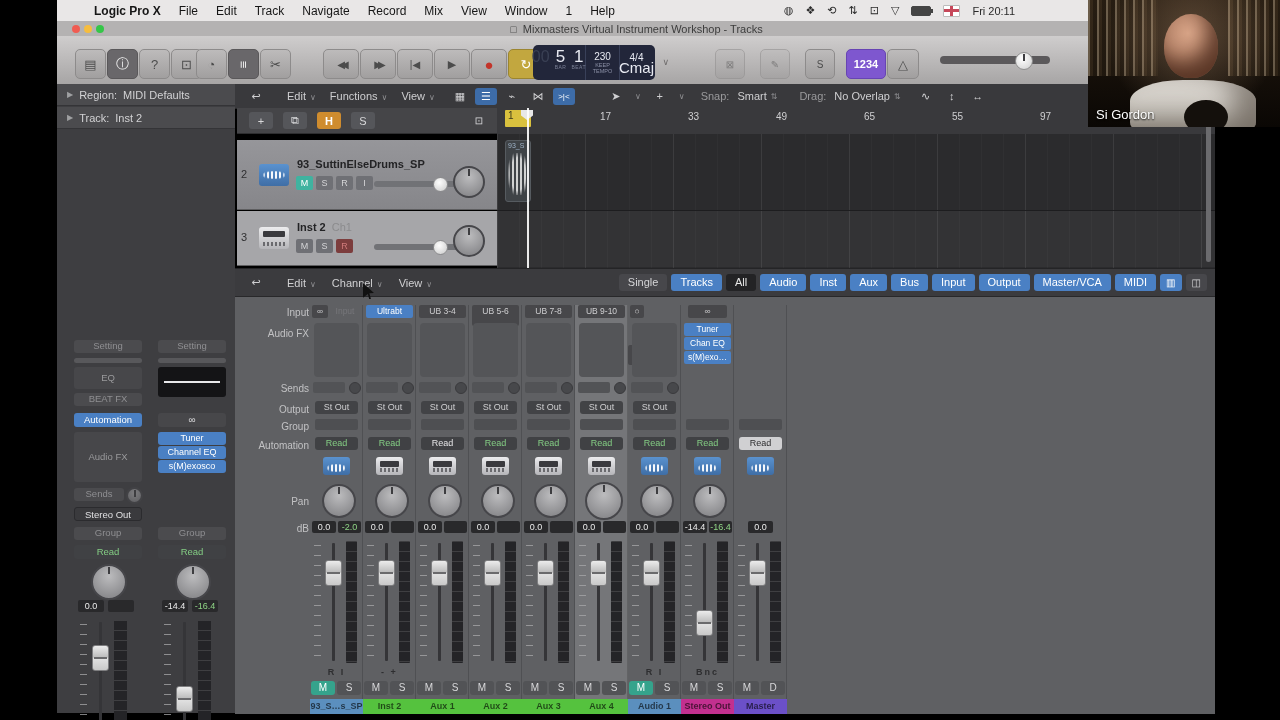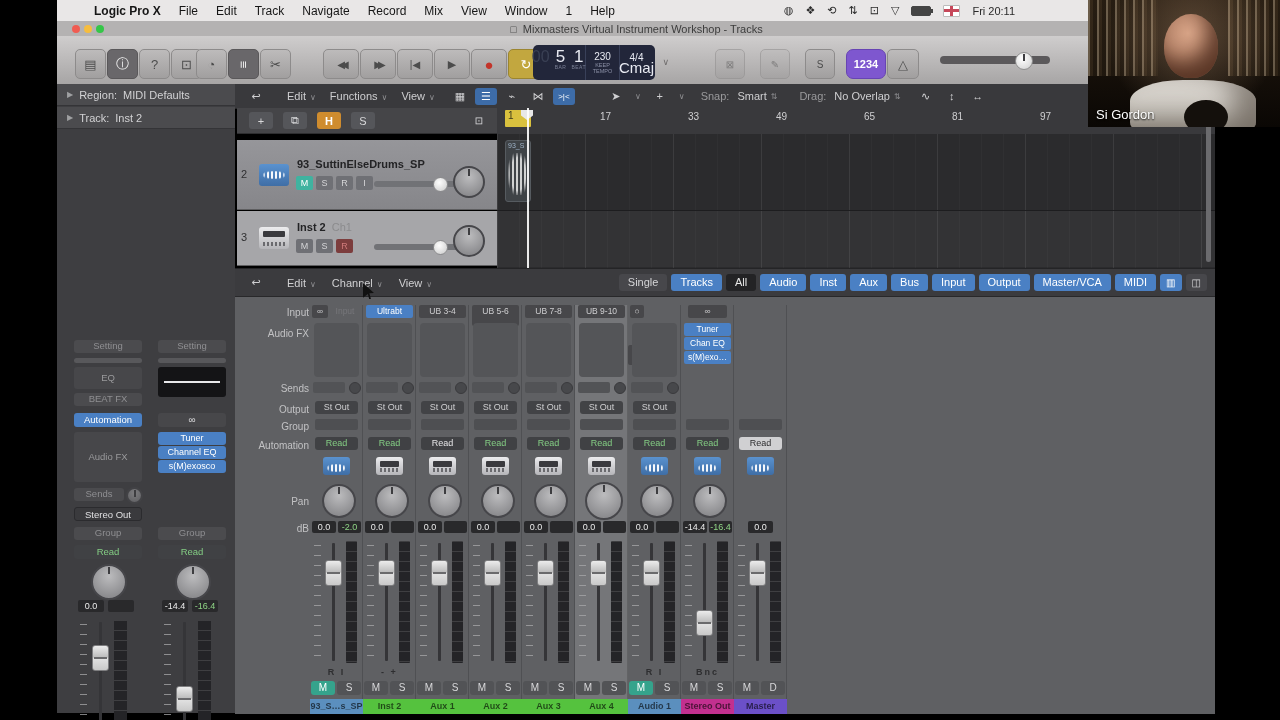--- a/index.html
+++ b/index.html
@@ -298,7 +298,7 @@
     <div class="tbtn" style="left:748px;width:28px;font-size:10px;">
         <span>S</span>
       </div>
-    <div class="tbtn purple" style="left:789px;width:38px;border-radius:7px;">
+    <div class="tbtn purple" style="left:789px;width:38px;">
         <span>1234</span>
       </div>
     <div class="tbtn" style="left:830px;width:30px;">

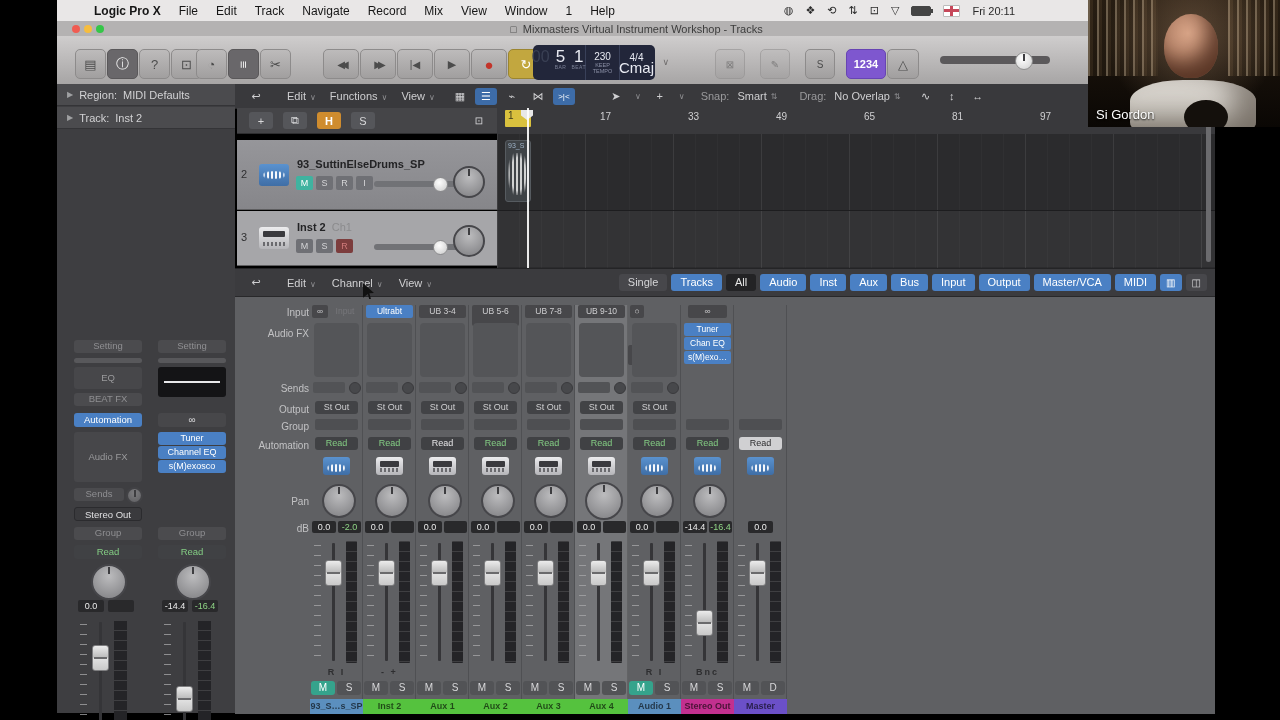--- a/index.html
+++ b/index.html
@@ -408,7 +408,7 @@
     <span class="hbtn" style="background:transparent;font-size:10px;margin-right:6px;">⊡</span>
   </div>
 
-  <div class="ruler"><span id="ruler-ticks"><span class="bar1">1</span><span class="tick" style="left: 103px;">17</span><span class="tick" style="left: 191px;">33</span><span class="tick" style="left: 279px;">49</span><span class="tick" style="left: 367px;">65</span><span class="tick" style="left: 455px;">81</span><span class="tick" style="left: 543px;">97</span></span></div>
+  <div class="ruler"><span id="ruler-ticks"><span class="bar1">1</span><span class="tick" style="left: 103px;">17</span><span class="tick" style="left: 191px;">33</span><span class="tick" style="left: 279px;">49</span><span class="tick" style="left: 367px;">65</span><span class="tick" style="left: 455px;">55</span><span class="tick" style="left: 543px;">97</span></span></div>
 
   <div class="lanes">
     <div class="lane-sep" style="top:76px;"></div>

